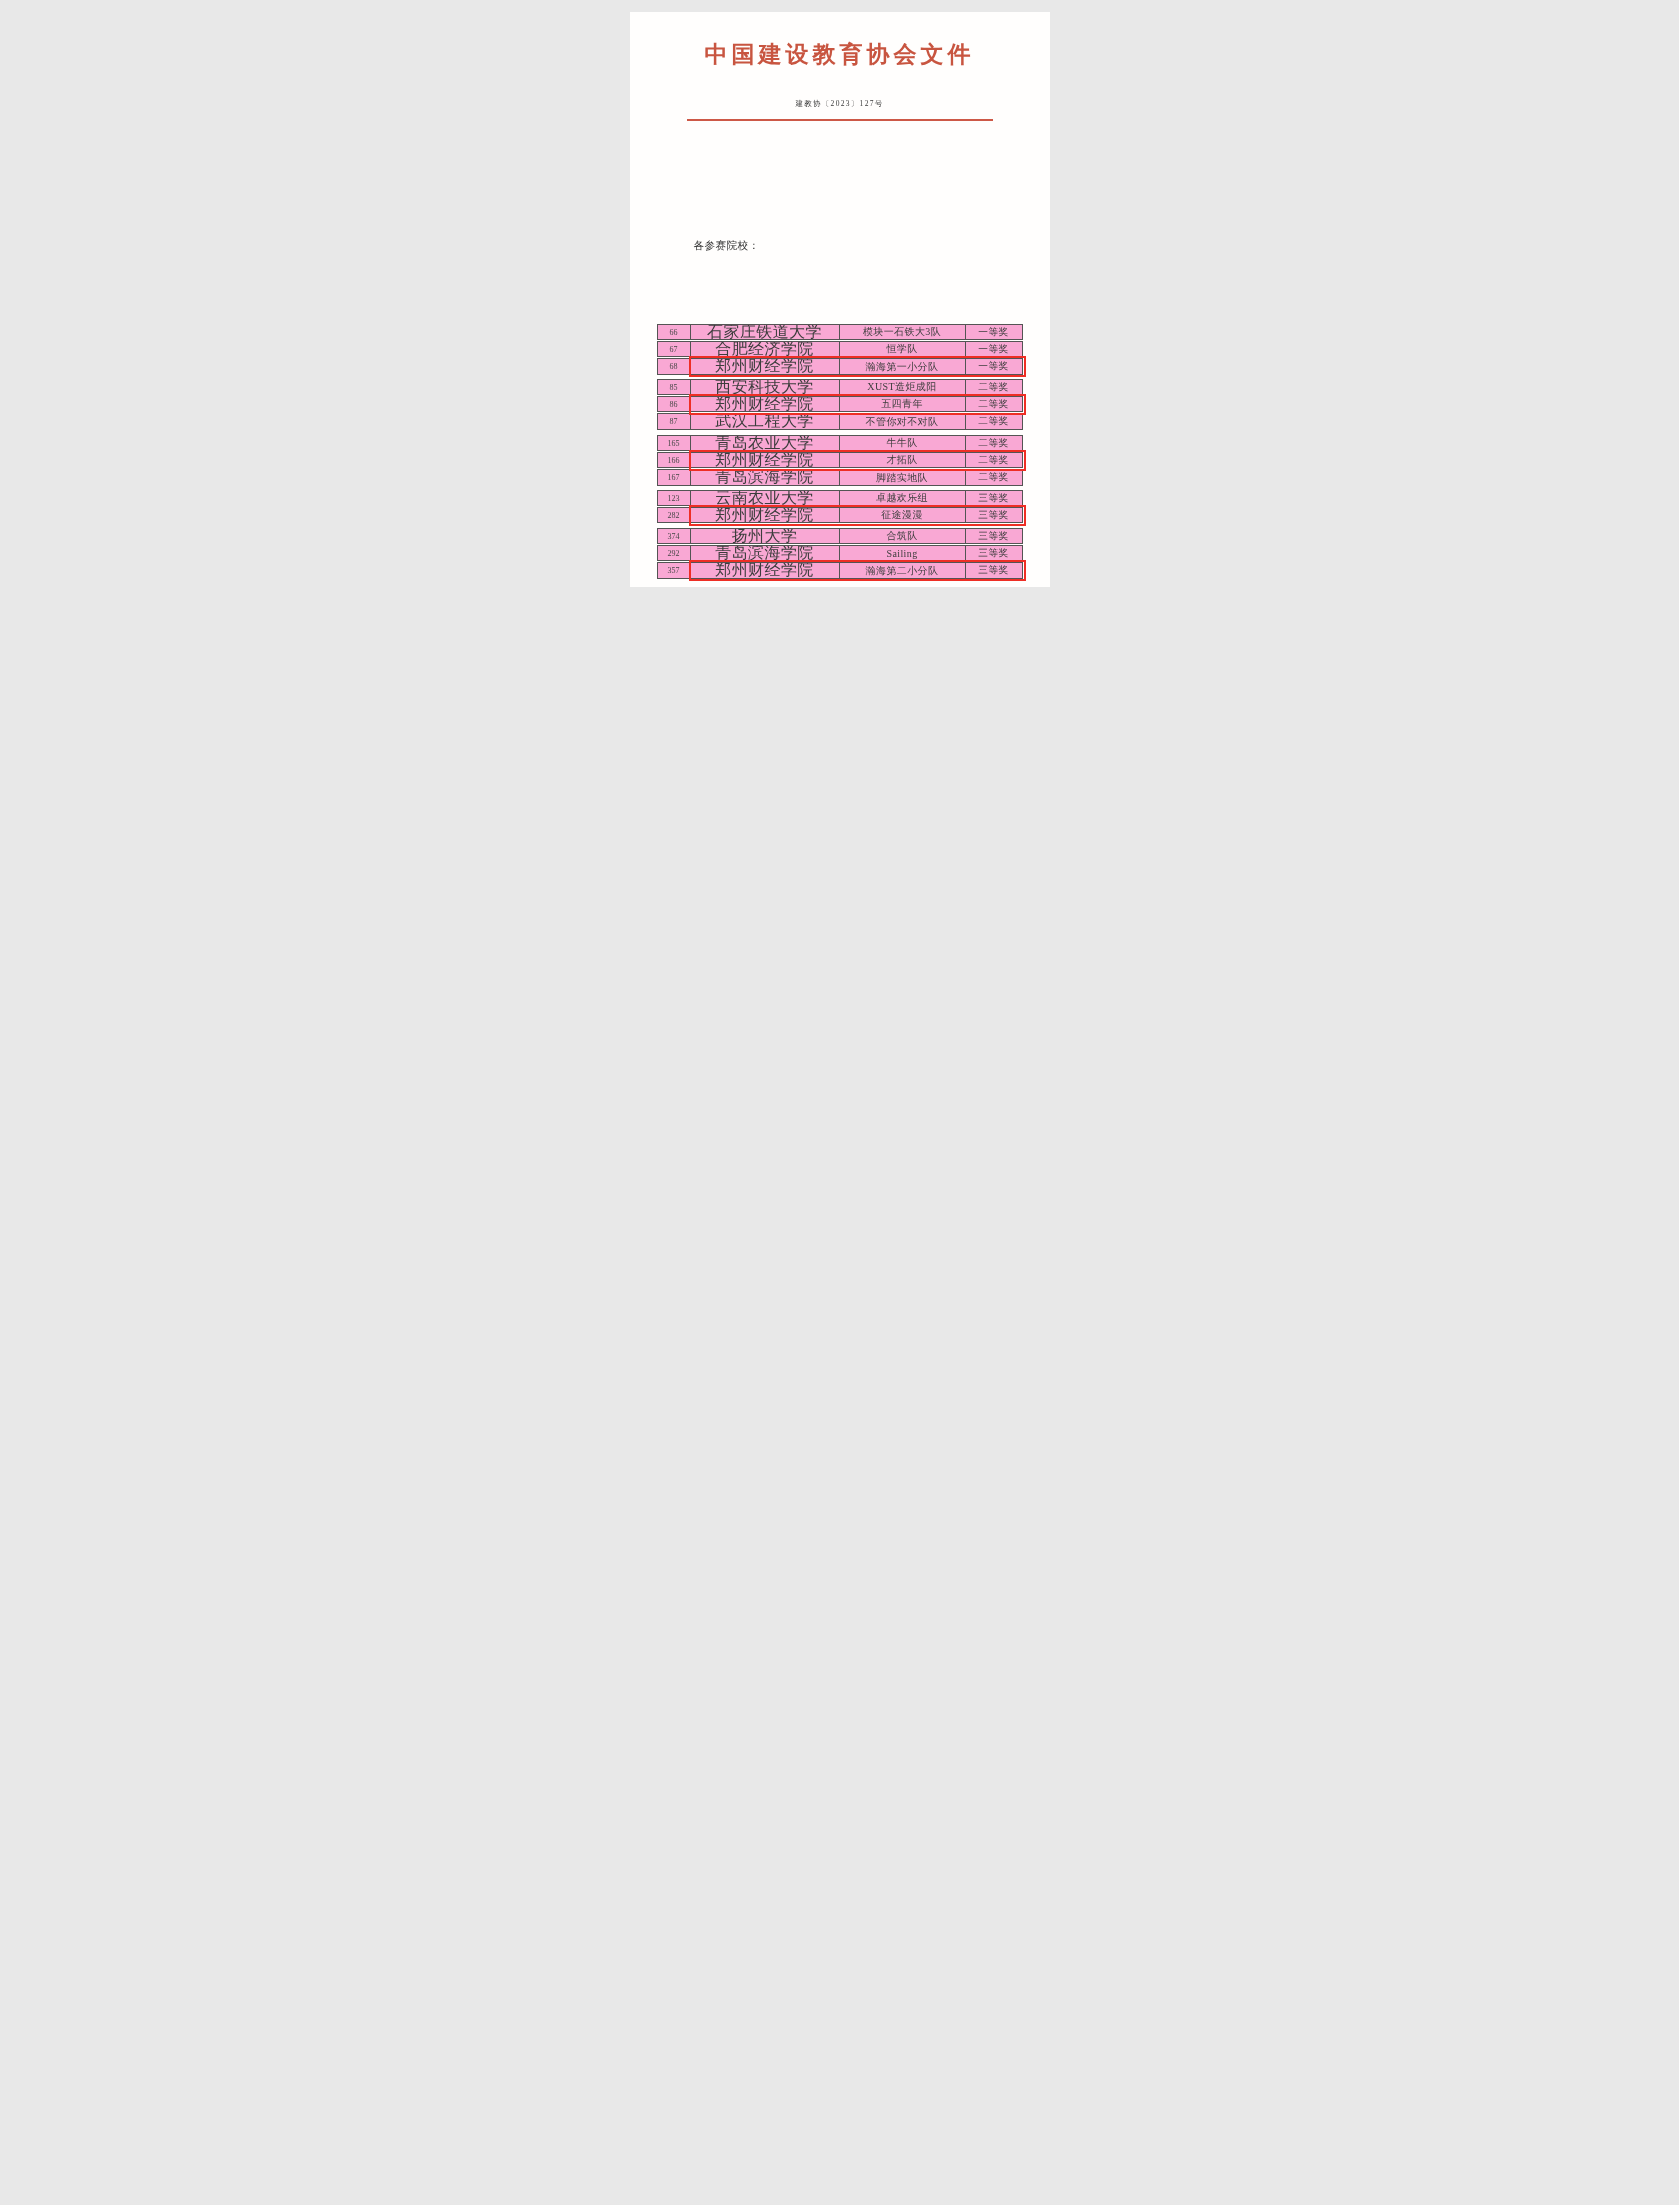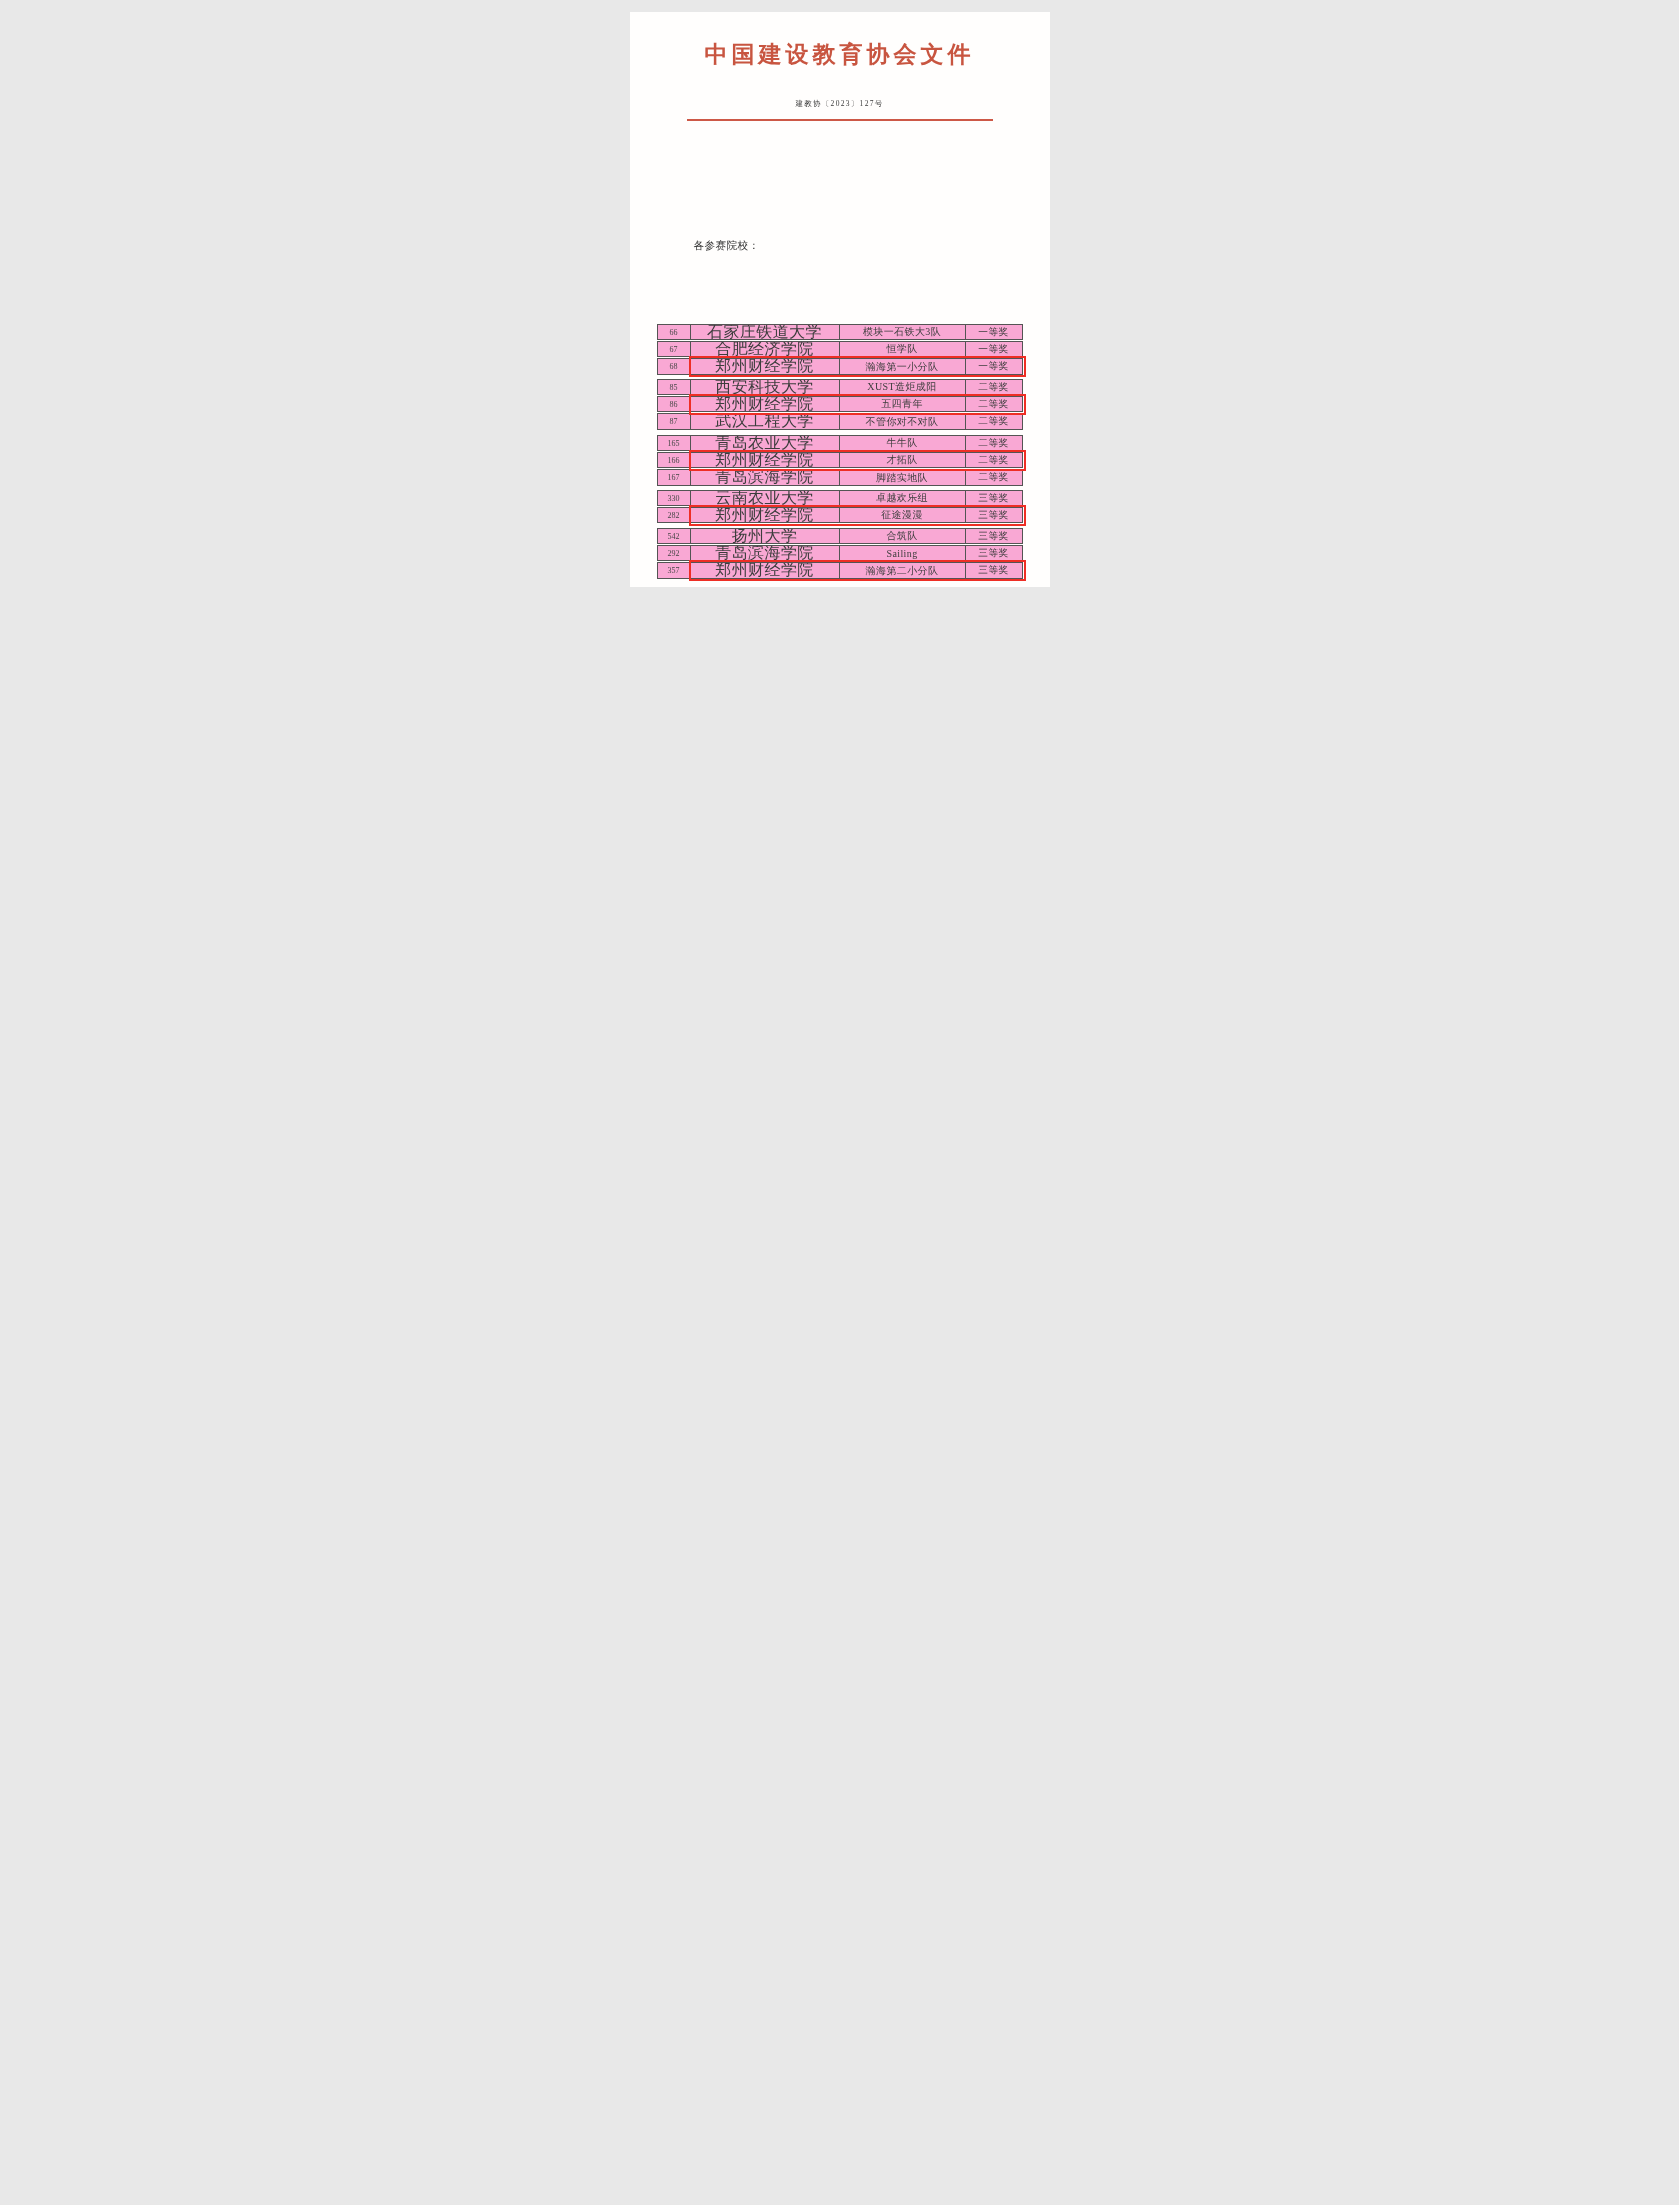--- a/index.html
+++ b/index.html
@@ -128,7 +128,7 @@
       </div>
       <div class="tblock" style="top: 478px;">
         <div class="trow">
-          <div class="cell cell-no">330</div>
+          <div class="cell cell-no">123</div>
           <div class="cell cell-school">云南农业大学</div>
           <div class="cell cell-team">卓越欢乐组</div>
           <div class="cell cell-award">三等奖</div>

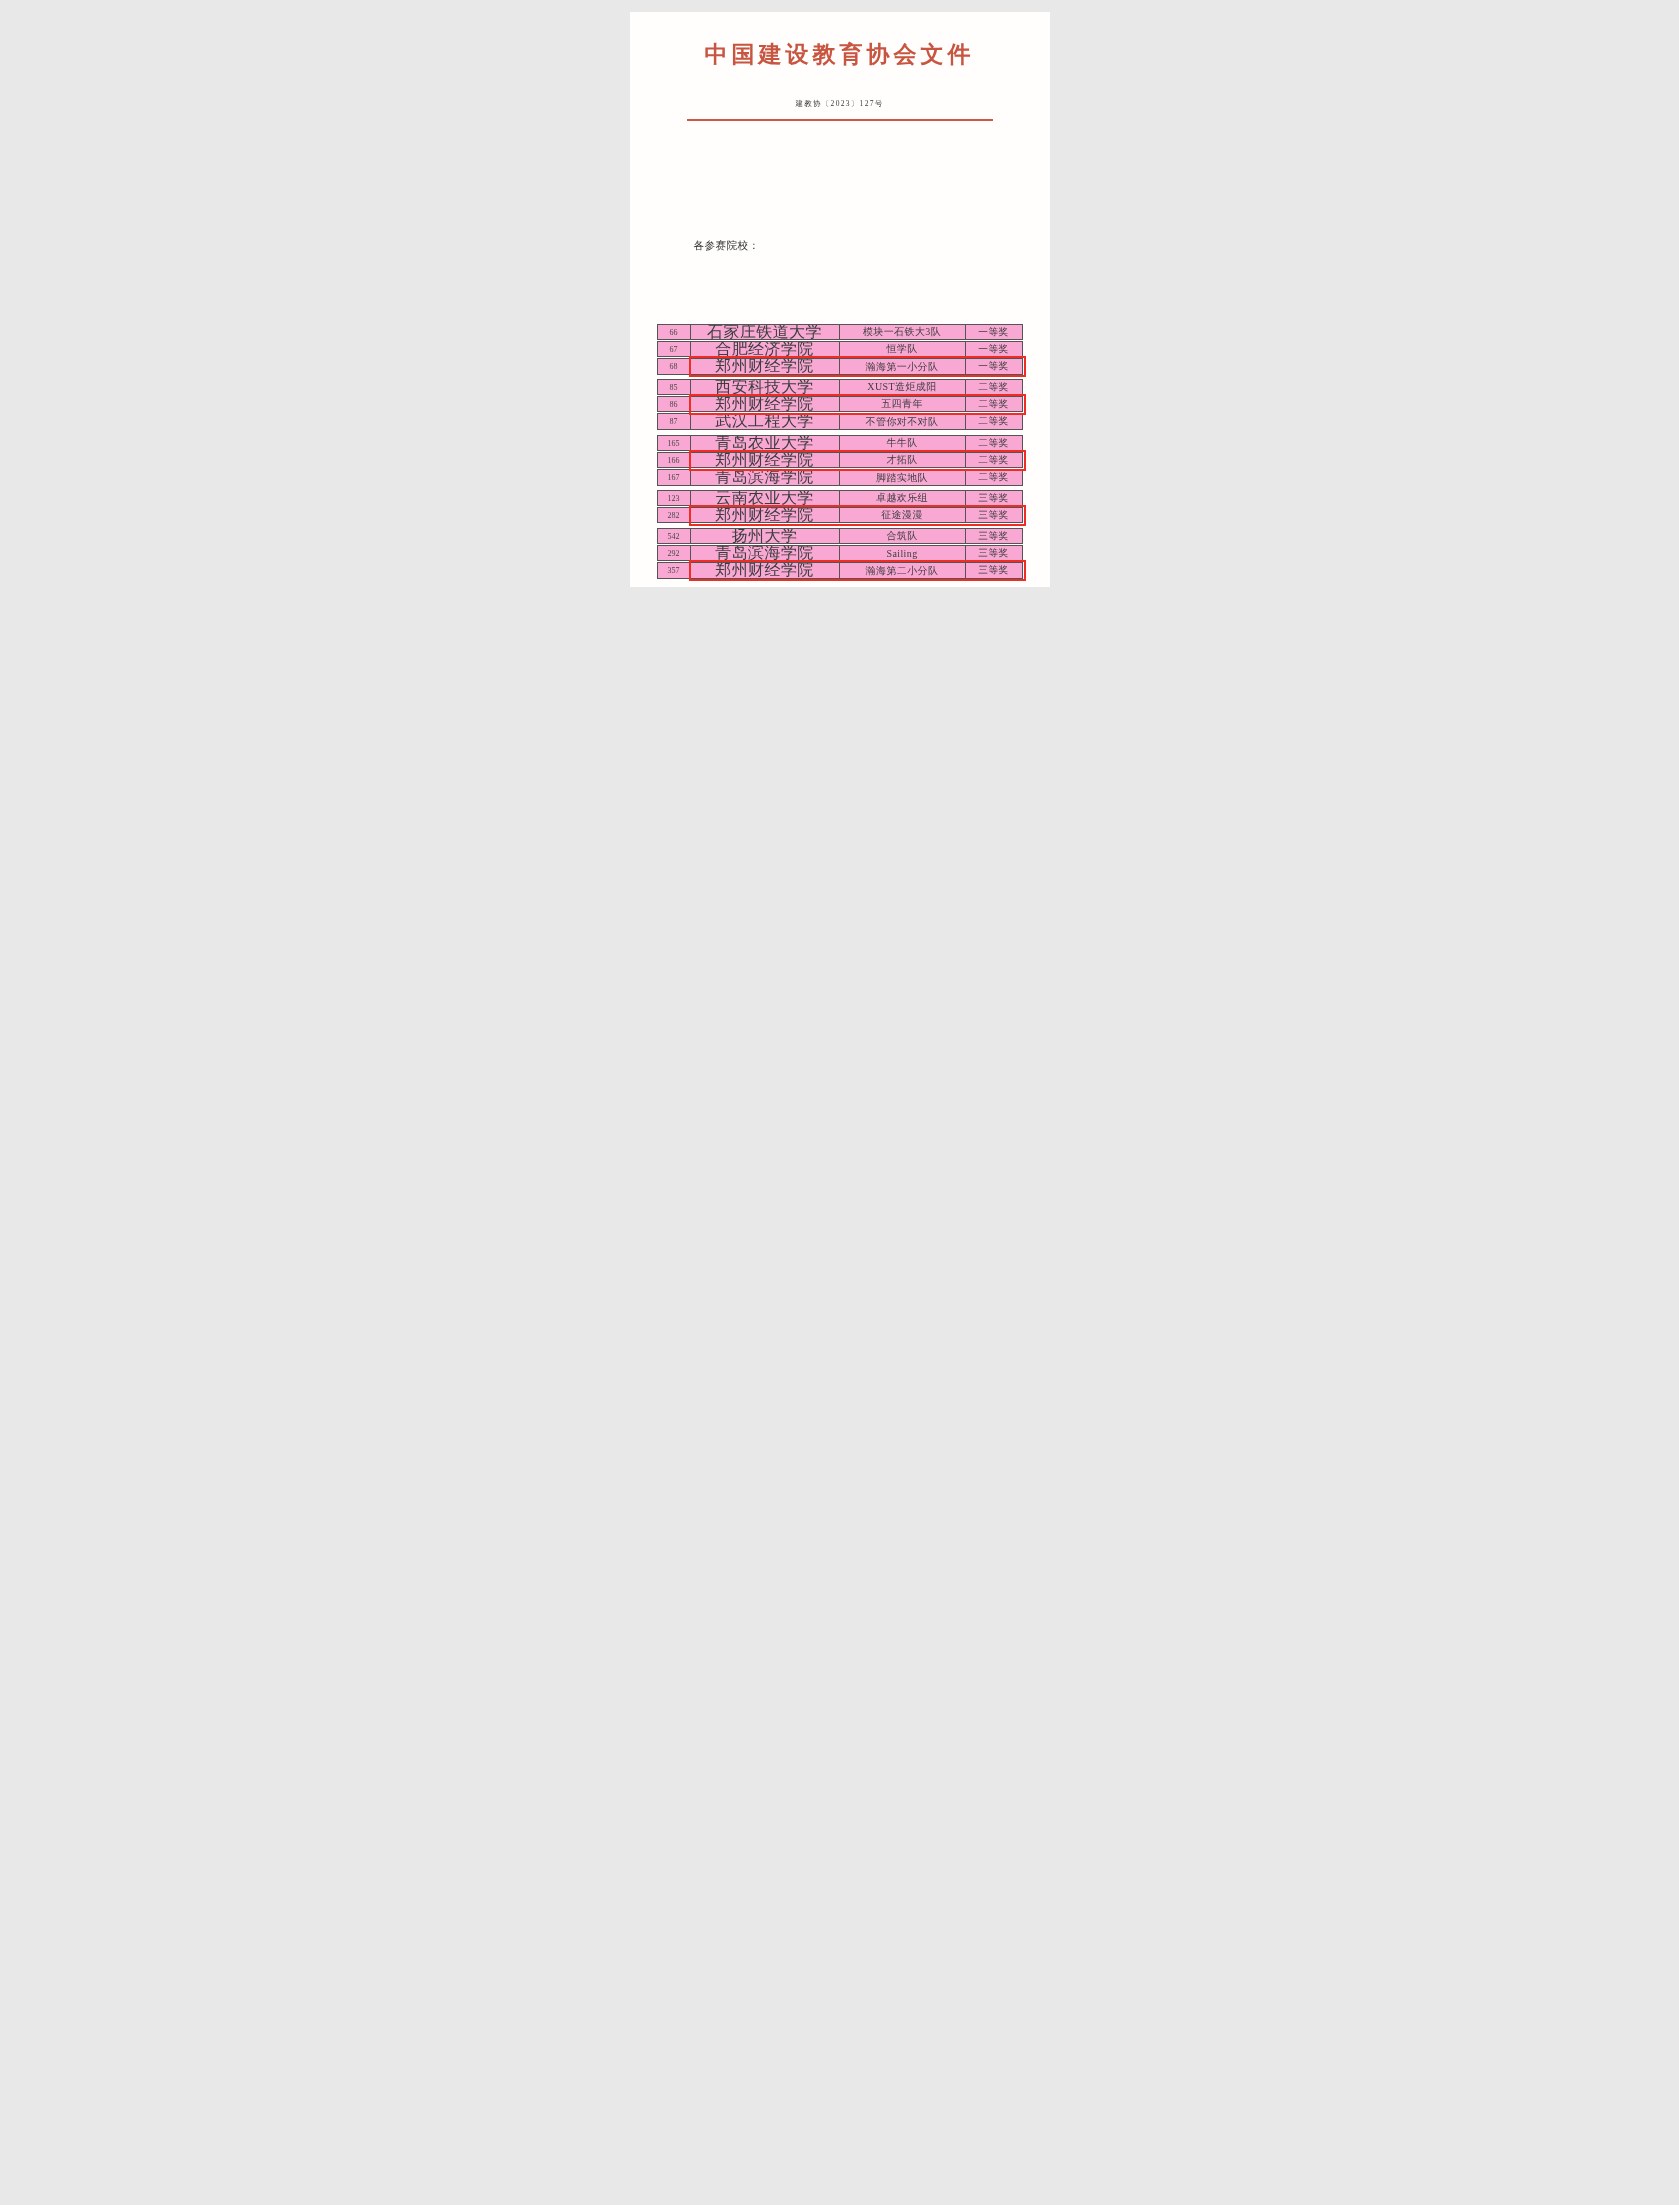--- a/index.html
+++ b/index.html
@@ -143,7 +143,7 @@
       </div>
       <div class="tblock" style="top: 516px;">
         <div class="trow">
-          <div class="cell cell-no">542</div>
+          <div class="cell cell-no">374</div>
           <div class="cell cell-school">扬州大学</div>
           <div class="cell cell-team">合筑队</div>
           <div class="cell cell-award">三等奖</div>

